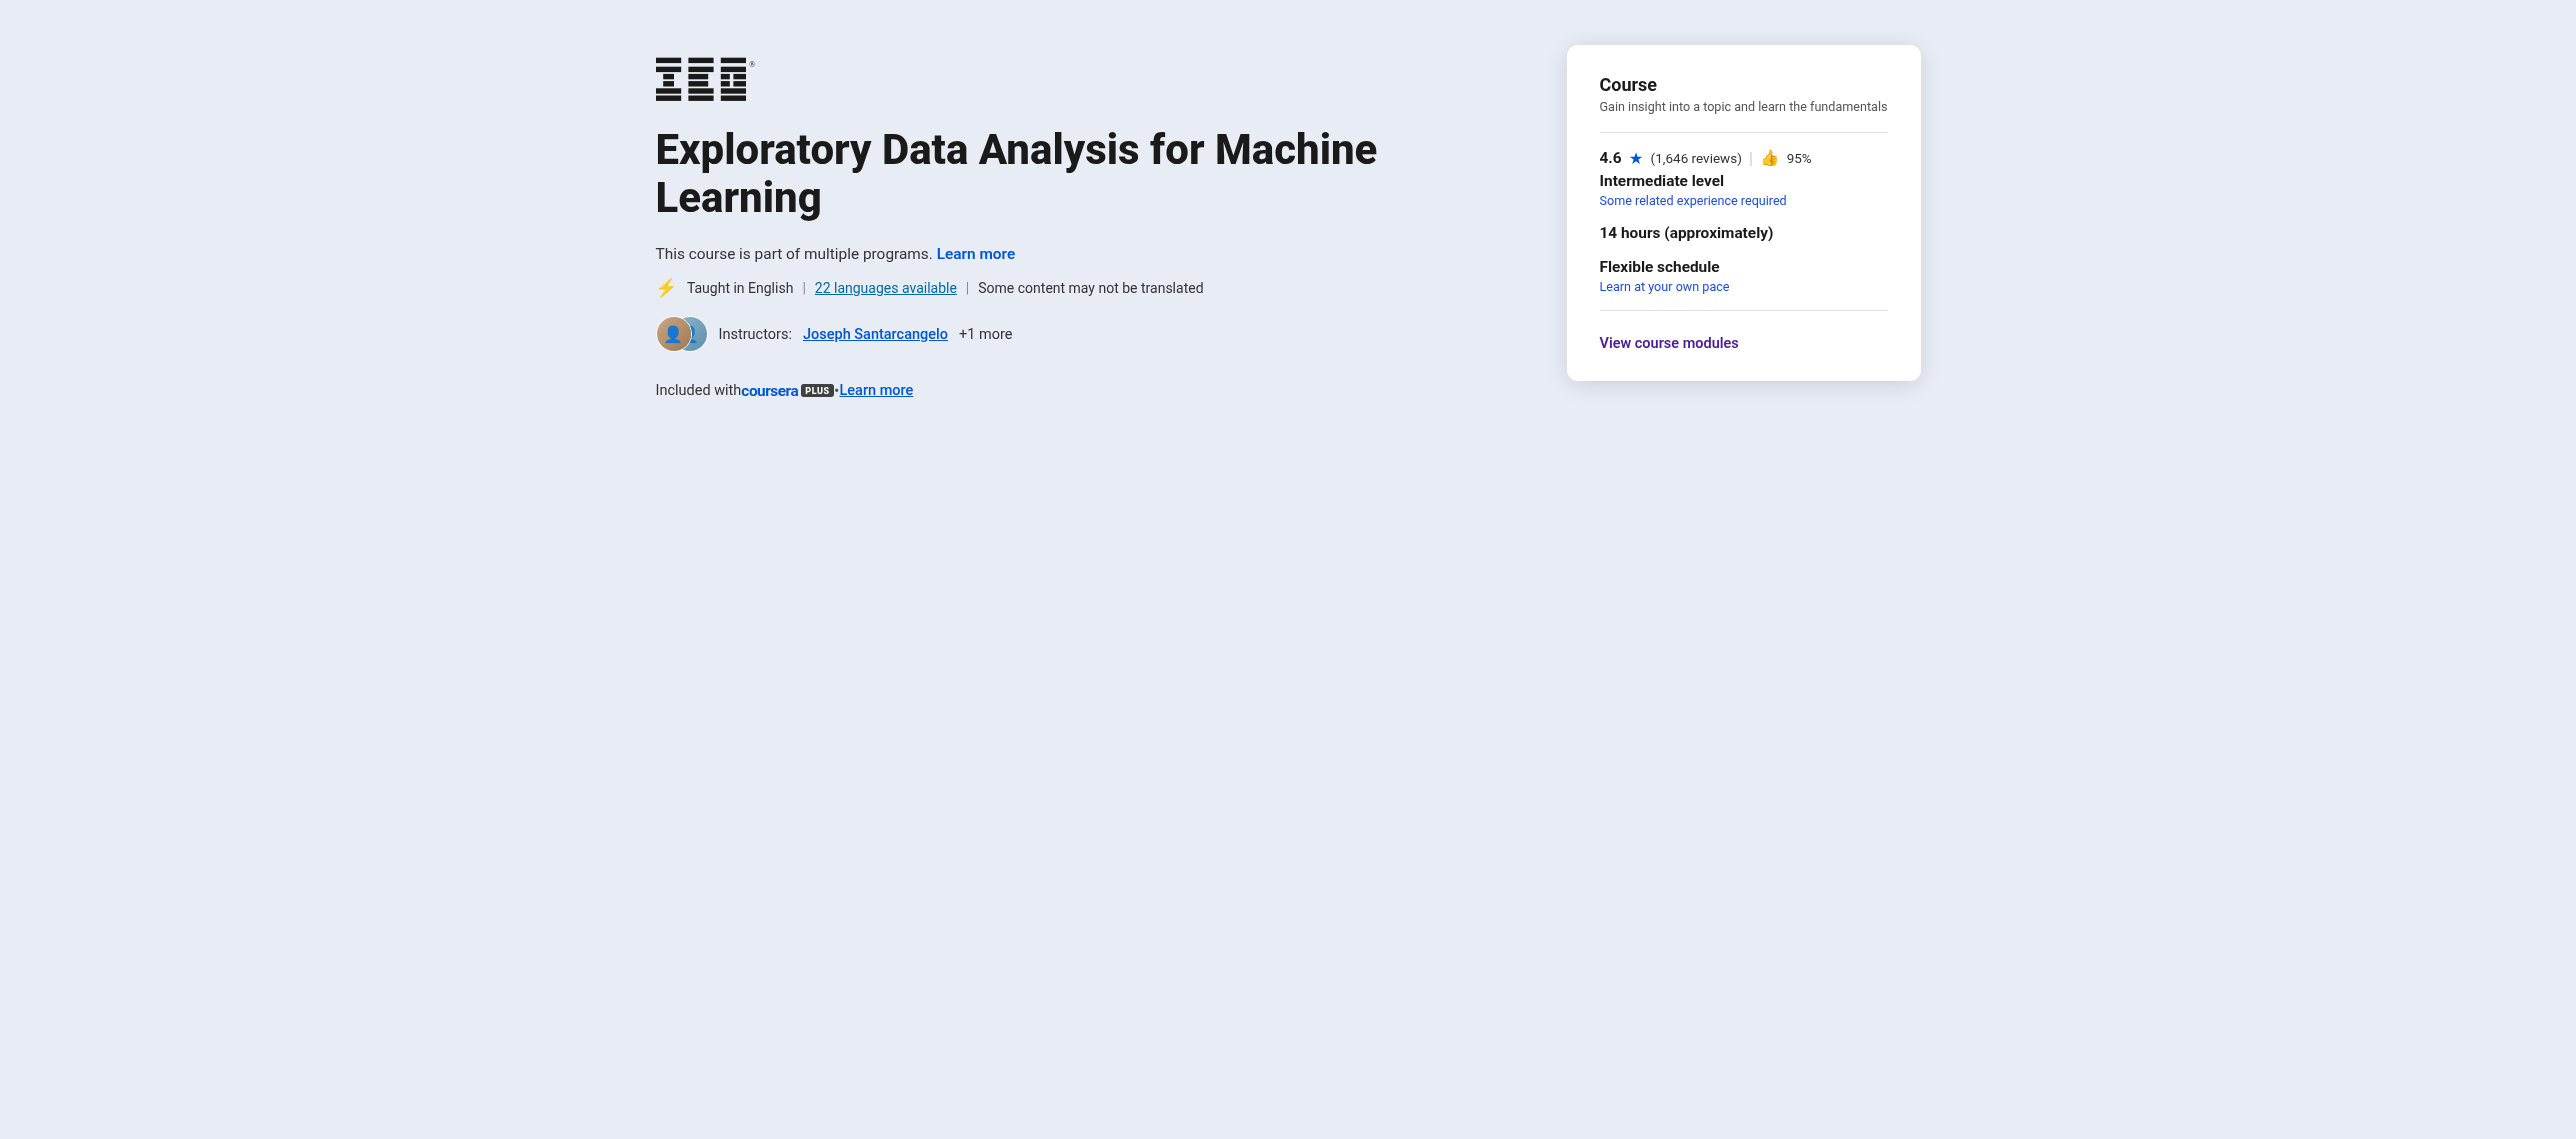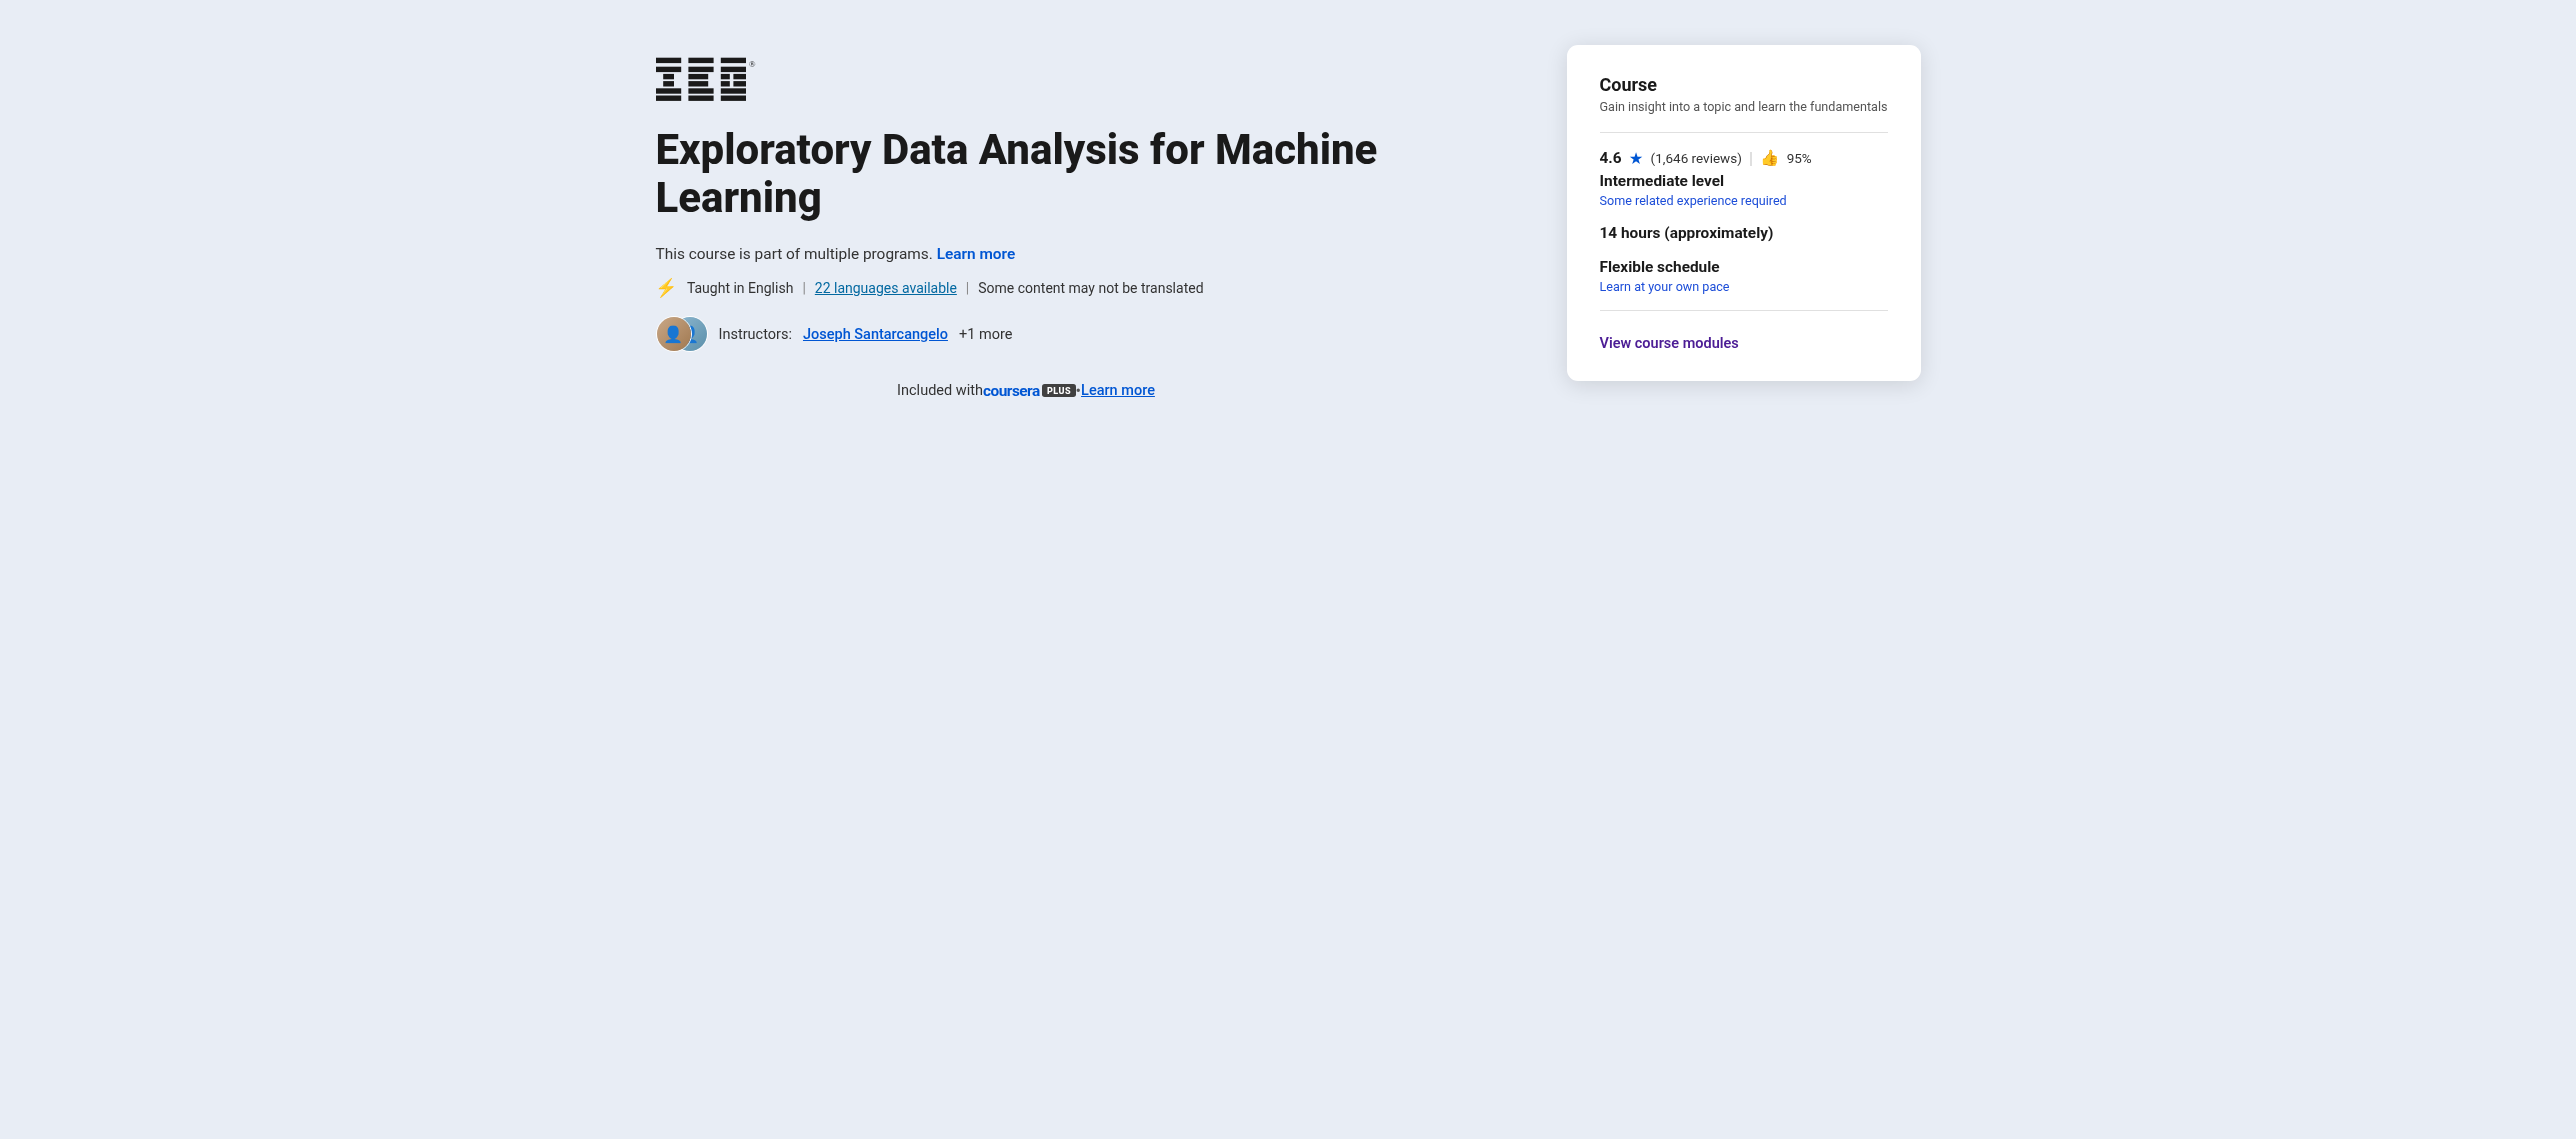--- a/index.html
+++ b/index.html
@@ -156,7 +156,6 @@
       align-items: center;
       font-size: 14.5px;
       color: #333;
-      justify-content: center;
     }
     .coursera-logo {
       display: inline-flex;

